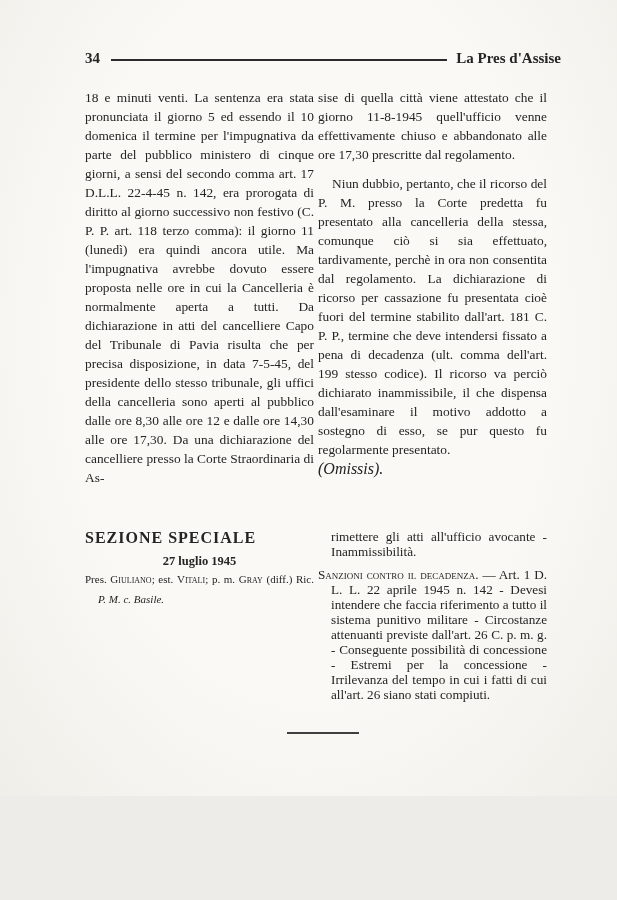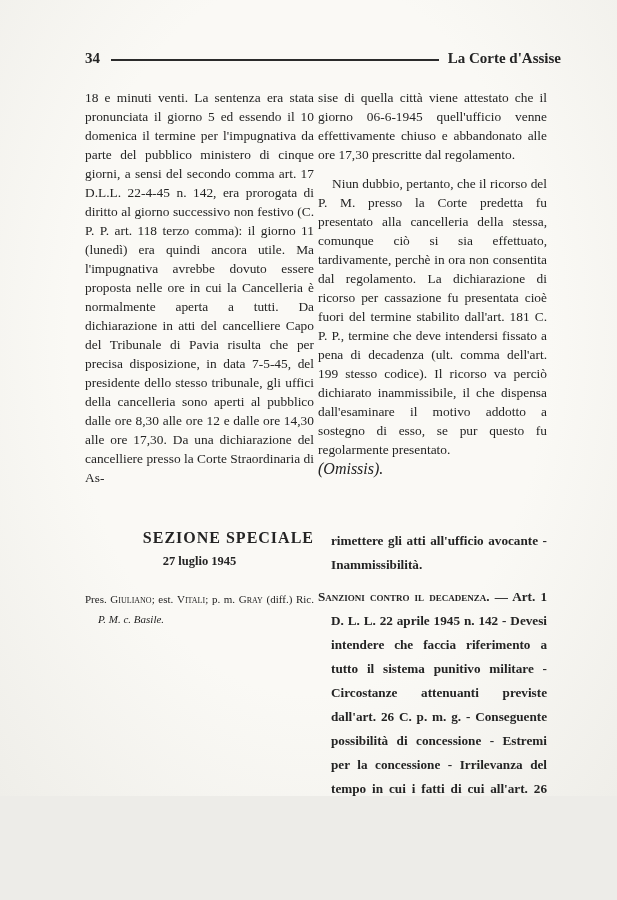--- a/index.html
+++ b/index.html
@@ -121,7 +121,7 @@
     <header class="page-header">
       <span class="page-num">34</span>
       <span class="header-rule"></span>
-      <span class="journal-title">La Corte d'Assise</span>
+      <span class="journal-title">La Pres d'Assise</span>
     </header>
 
     <section class="two-col top-section">

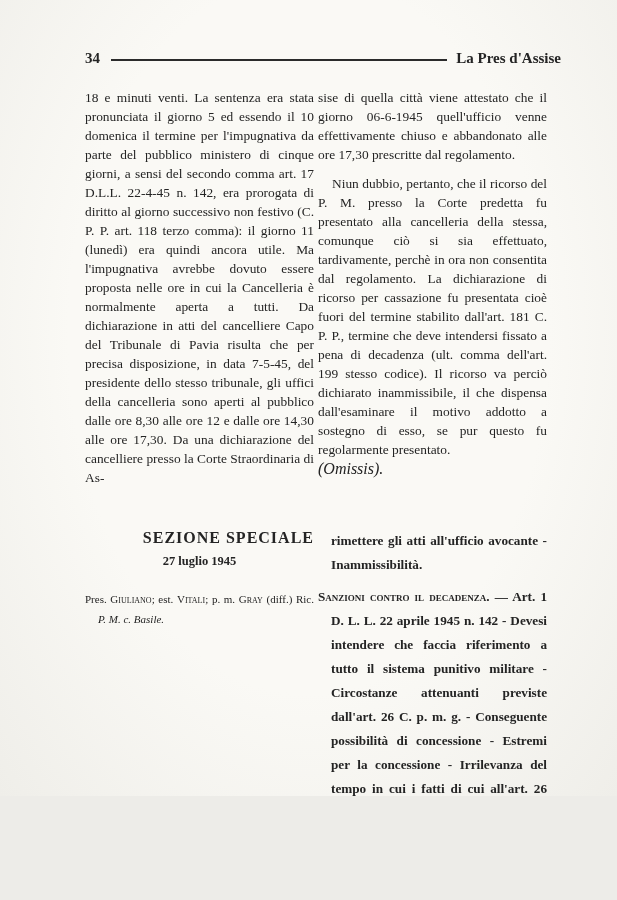--- a/index.html
+++ b/index.html
@@ -129,7 +129,7 @@
         <p class="body-text">18 e minuti venti. La sentenza era stata pronunciata il giorno 5 ed essendo il 10 domenica il termine per l'impugnativa da parte del pubblico ministero di cinque giorni, a sensi del secondo comma art. 17 D.L.L. 22-4-45 n. 142, era prorogata di diritto al giorno successivo non festivo (C. P. P. art. 118 terzo comma): il giorno 11 (lunedì) era quindi ancora utile. Ma l'impugnativa avrebbe dovuto essere proposta nelle ore in cui la Cancelleria è normalmente aperta a tutti. Da dichiarazione in atti del cancelliere Capo del Tribunale di Pavia risulta che per precisa disposizione, in data 7-5-45, del presidente dello stesso tribunale, gli uffici della cancelleria sono aperti al pubblico dalle ore 8,30 alle ore 12 e dalle ore 14,30 alle ore 17,30. Da una dichiarazione del cancelliere presso la Corte Straordinaria di As-</p>
       </div>
       <div class="col">
-        <p class="body-text">sise di quella città viene attestato che il giorno 06-6-1945 quell'ufficio venne effettivamente chiuso e abbandonato alle ore 17,30 prescritte dal regolamento.</p>
+        <p class="body-text">sise di quella città viene attestato che il giorno 11-8-1945 quell'ufficio venne effettivamente chiuso e abbandonato alle ore 17,30 prescritte dal regolamento.</p>
         <p class="body-text indent para-space">Niun dubbio, pertanto, che il ricorso del P. M. presso la Corte predetta fu presentato alla cancelleria della stessa, comunque ciò si sia effettuato, tardivamente, perchè in ora non consentita dal regolamento. La dichiarazione di ricorso per cassazione fu presentata cioè fuori del termine stabilito dall'art. 181 C. P. P., termine che deve intendersi fissato a pena di decadenza (ult. comma dell'art. 199 stesso codice). Il ricorso va perciò dichiarato inammissibile, il che dispensa dall'esaminare il motivo addotto a sostegno di esso, se pur questo fu regolarmente presentato.</p>
         <p class="omissis-line">(Omissis).</p>
       </div>

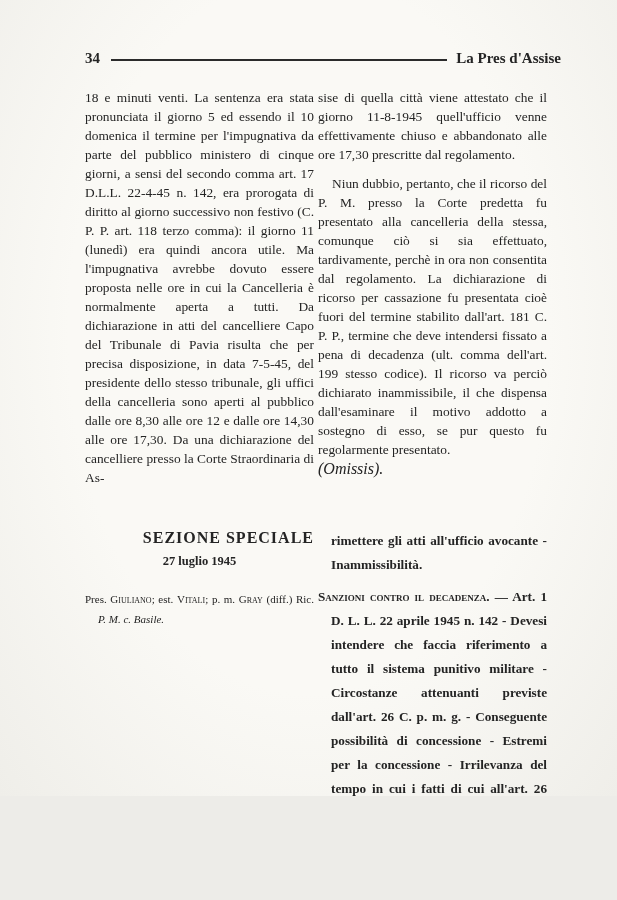--- a/index.html
+++ b/index.html
@@ -70,7 +70,7 @@
   .section-title {
     font-size: 16px;
     font-weight: bold;
-    text-align: right;
+    text-align: left;
     letter-spacing: 1px;
     margin: 0 0 7px 0;
   }

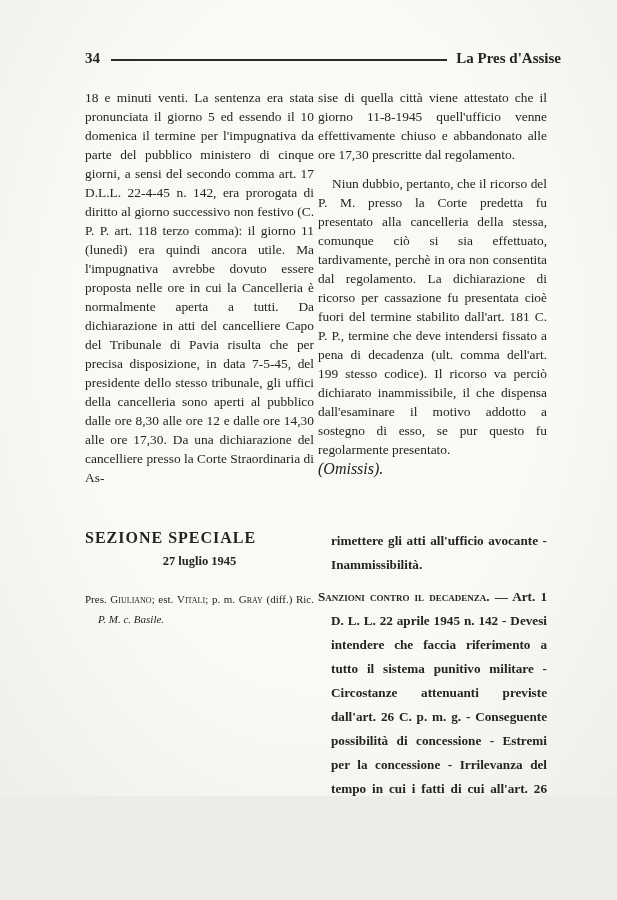--- a/index.html
+++ b/index.html
@@ -93,8 +93,8 @@
 
   .headnote {
     font-size: 13.2px;
-    font-weight: bold;
-    line-height: 24px;
+    font-weight: normal;
+    line-height: 15px;
     text-align: justify;
     padding-left: 13px;
     text-indent: -13px;

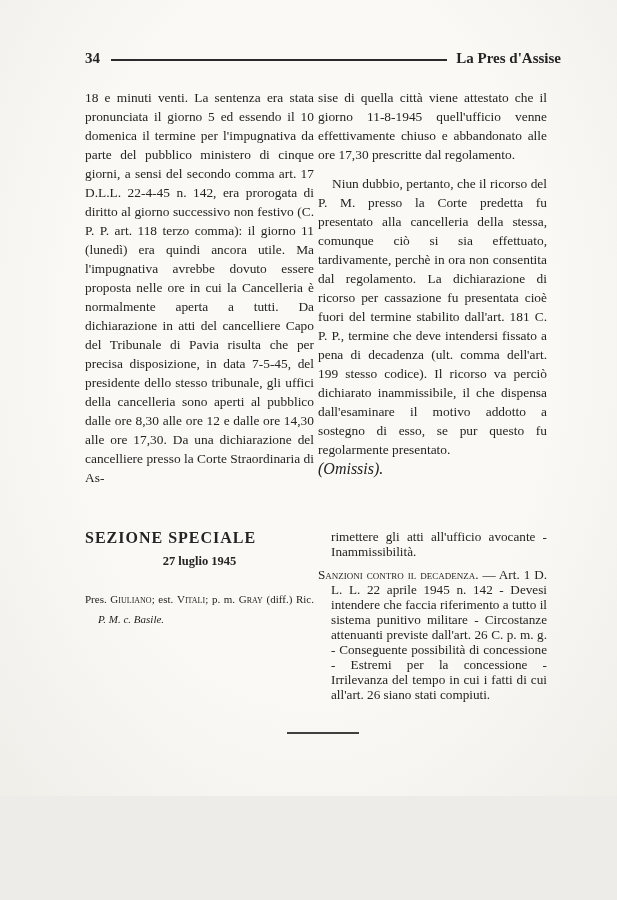--- a/index.html
+++ b/index.html
@@ -78,7 +78,6 @@
     font-size: 12.5px;
     font-weight: bold;
     text-align: center;
-    margin-bottom: 20px;
   }
   .bench {
     font-size: 11px;

